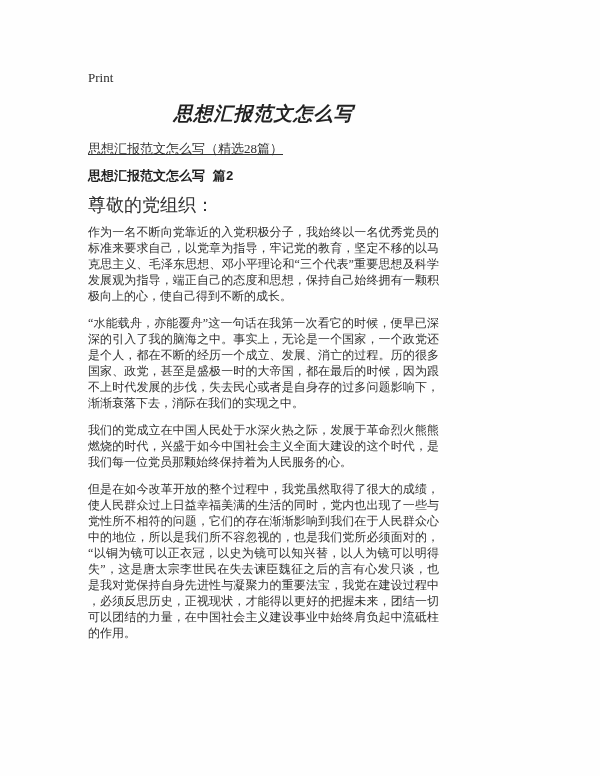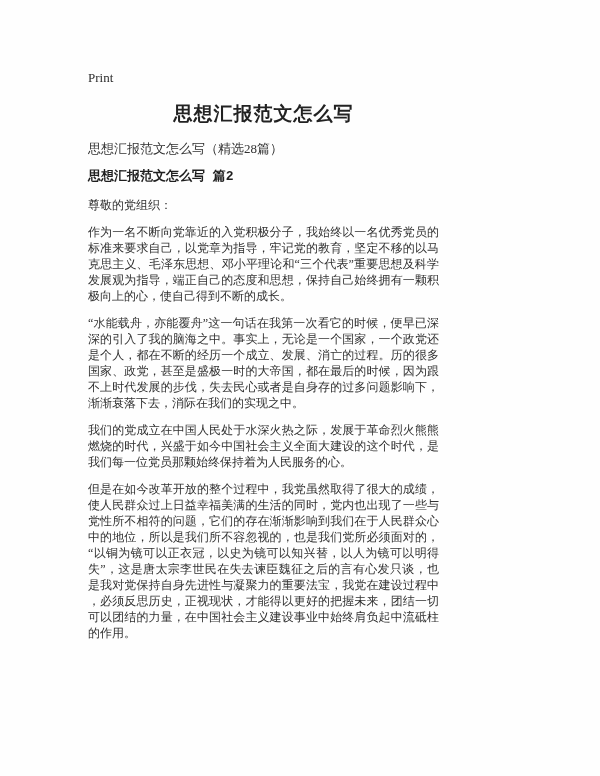--- a/index.html
+++ b/index.html
@@ -37,6 +37,7 @@
     letter-spacing: 1px;
     color: #222;
     line-height: 24px;
+    font-style: italic;
   }
   .doc-subtitle {
     margin: 15px 0 0 0;

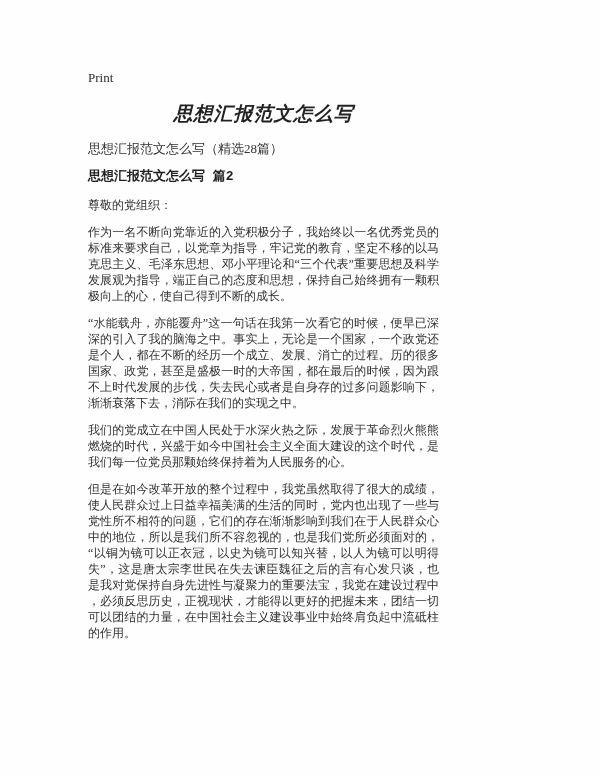--- a/index.html
+++ b/index.html
@@ -44,6 +44,7 @@
     font-size: 13px;
     font-weight: normal;
     line-height: 16px;
+    text-decoration: underline;
   }
   .section-heading {
     margin: 12px 0 0 0;

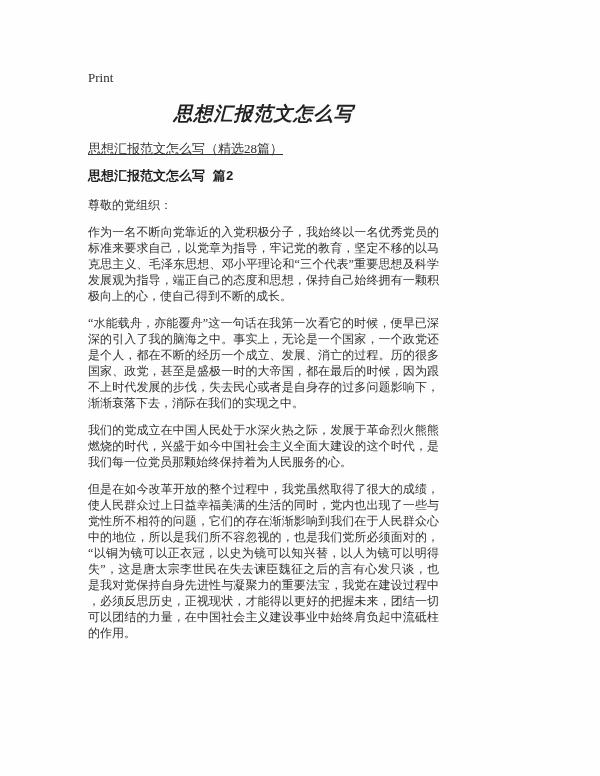--- a/index.html
+++ b/index.html
@@ -56,7 +56,7 @@
   }
   .salutation {
     margin: 12px 0 0 0;
-    font-size: 12px;
+    font-size: 18px;
     line-height: 16px;
   }
   .body-text {

